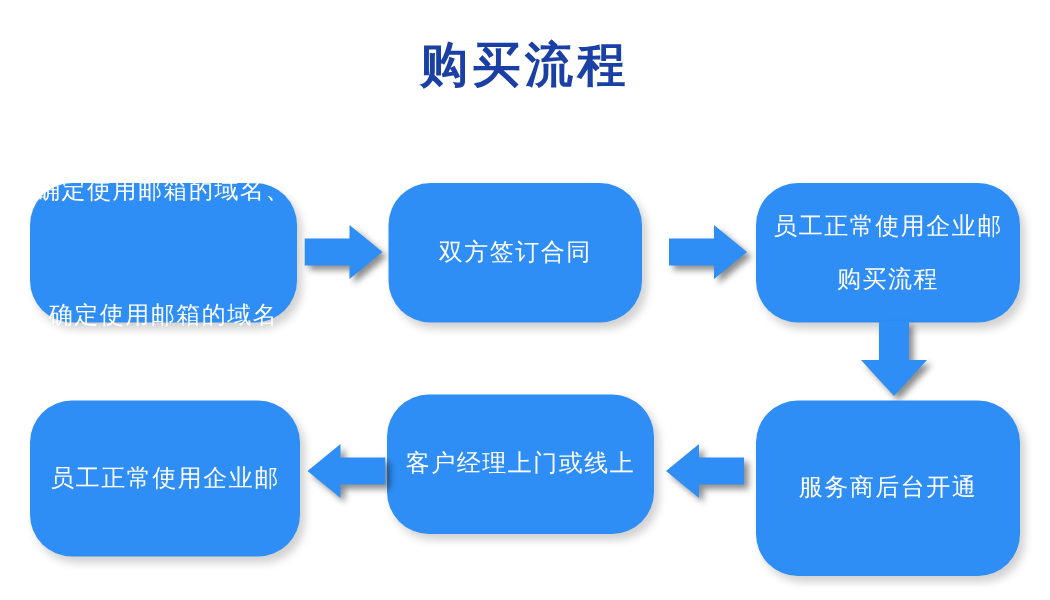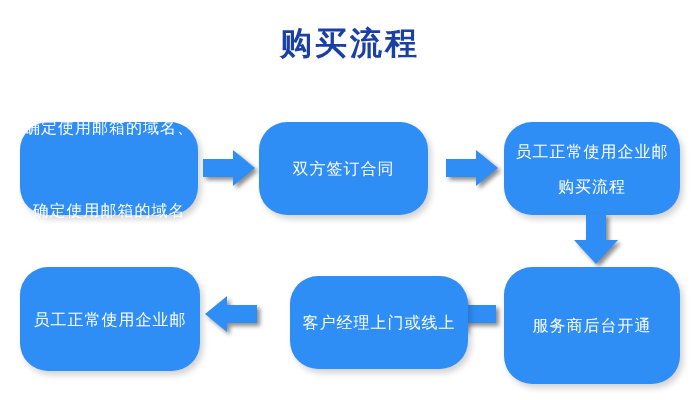--- a/index.html
+++ b/index.html
@@ -49,7 +49,7 @@
   .box2 { left: 259px; top: 122px; width: 169px; height: 93px; }
   .box3 { left: 504px; top: 122px; width: 176px; height: 93px; }
   .box4 { left: 504px; top: 267px; width: 176px; height: 117px; }
-  .box5 { left: 258px; top: 276px; width: 178px; height: 93px; margin-left: 32px; }
+  .box5 { left: 258px; top: 263px; width: 178px; height: 93px; }
   .box6 { left: 20px;  top: 267px; width: 180px; height: 104px; }
   .arrow {
     position: absolute;

